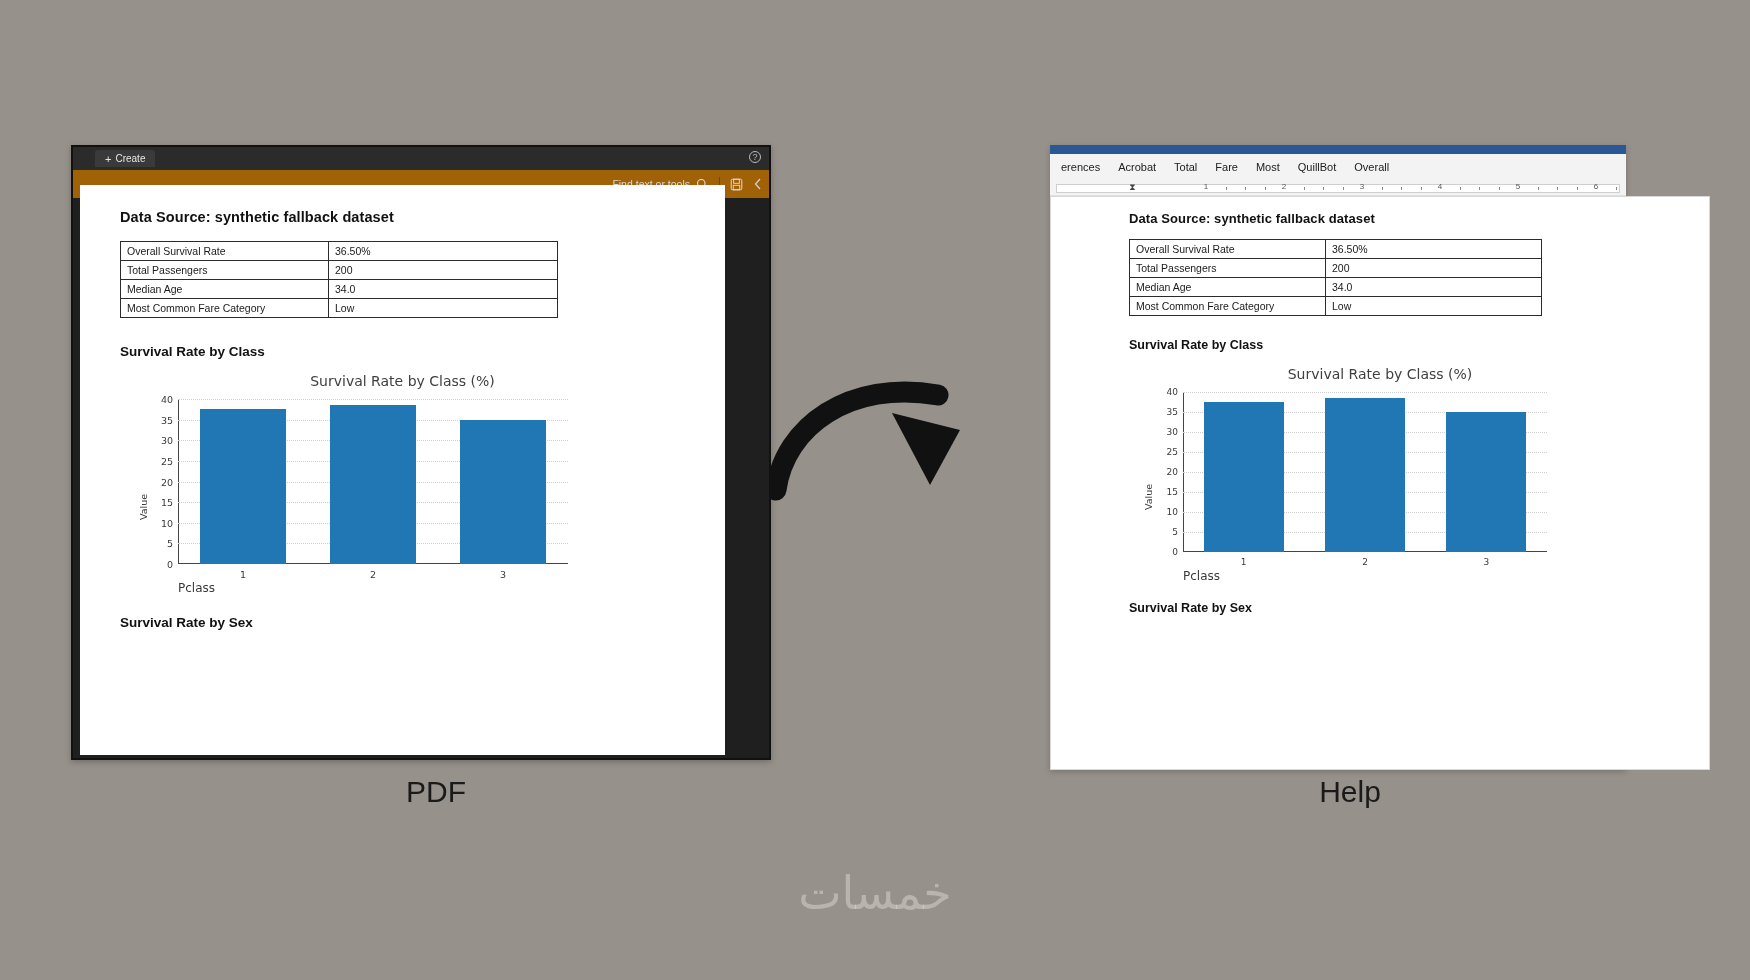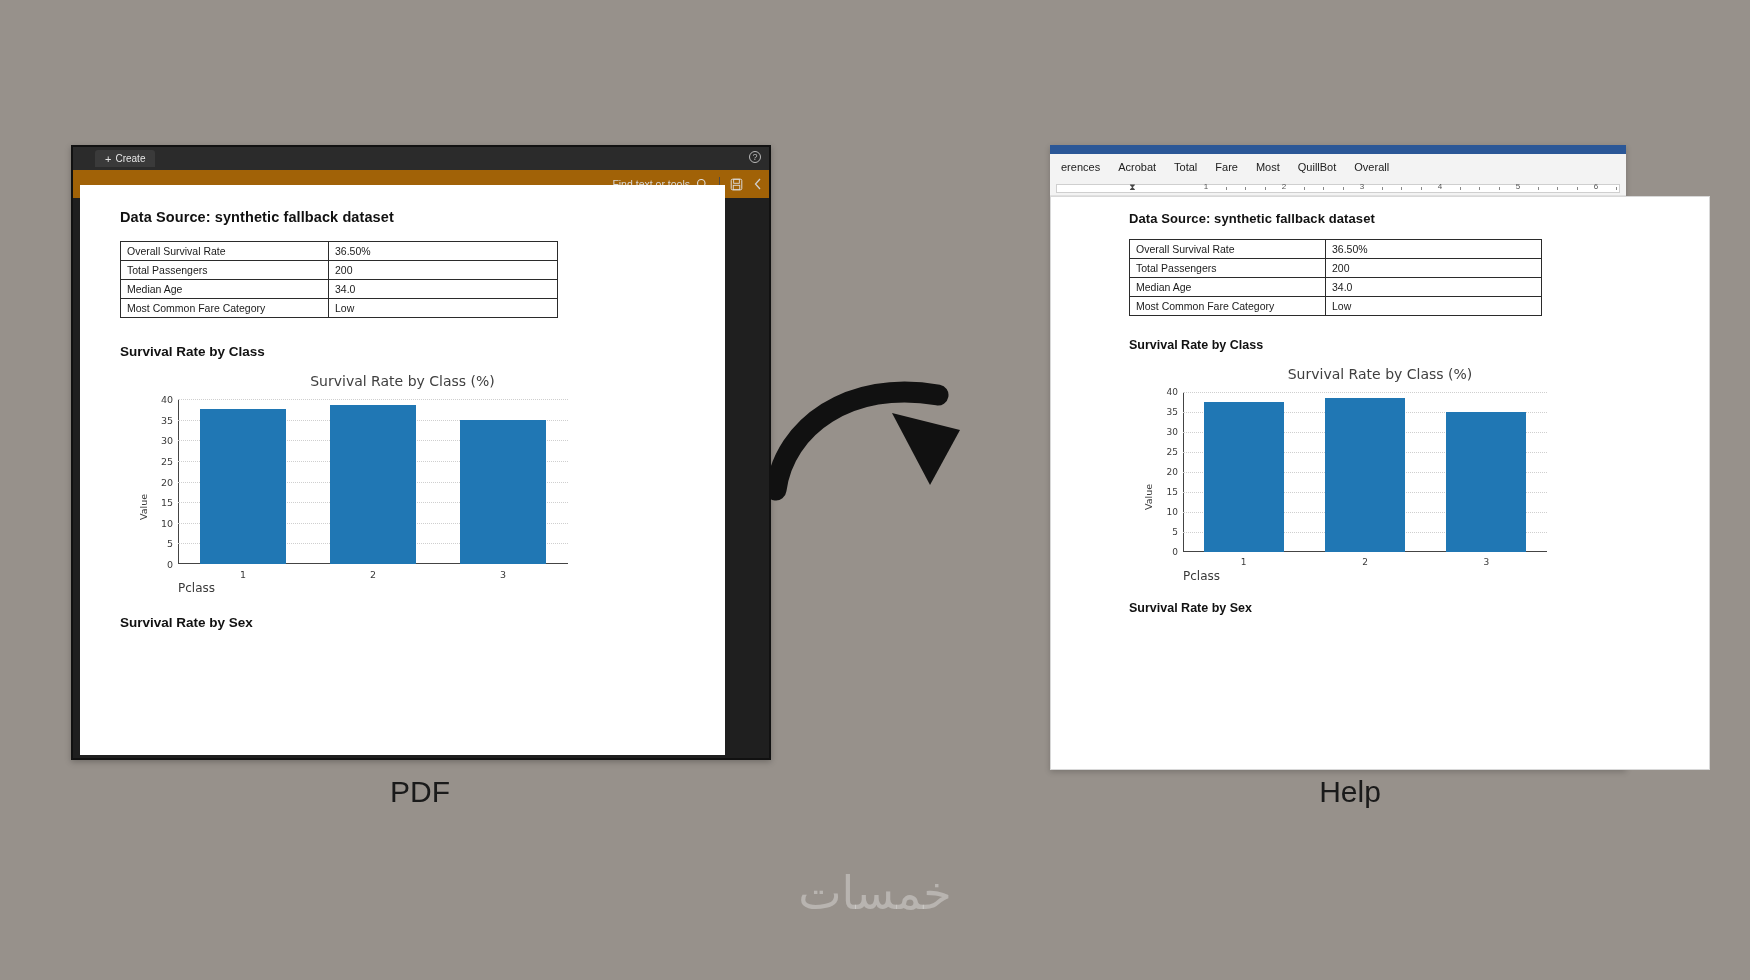--- a/index.html
+++ b/index.html
@@ -363,7 +363,7 @@
   </div>
 </div>
 
-<div class="caption" style="left:300px; top:775px; width:240px;">PDF</div>
+<div class="caption" style="left:316px; top:775px; width:240px;">PDF</div>
 
 <div class="arrow-wrap">
   <svg width="265" height="160" viewBox="0 0 265 160">

